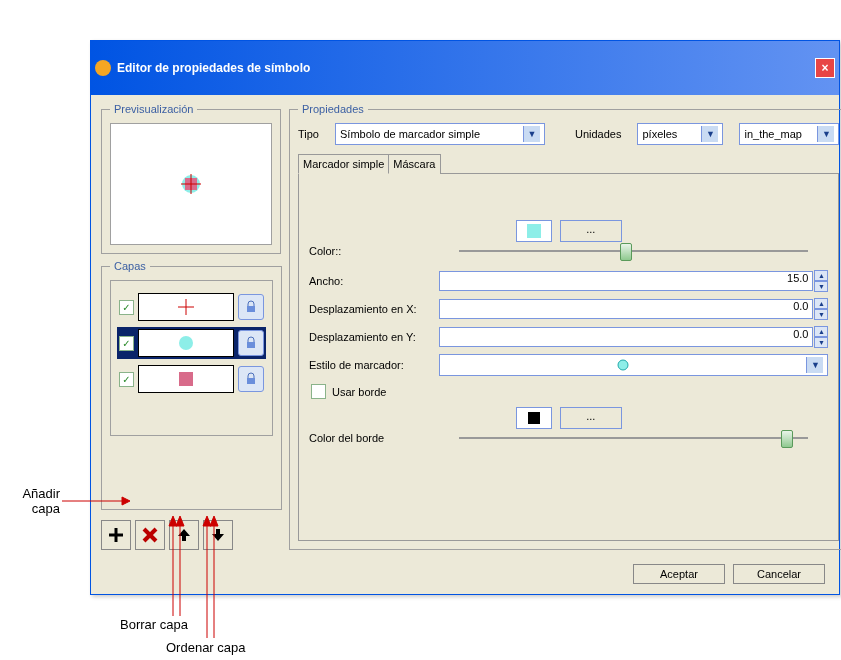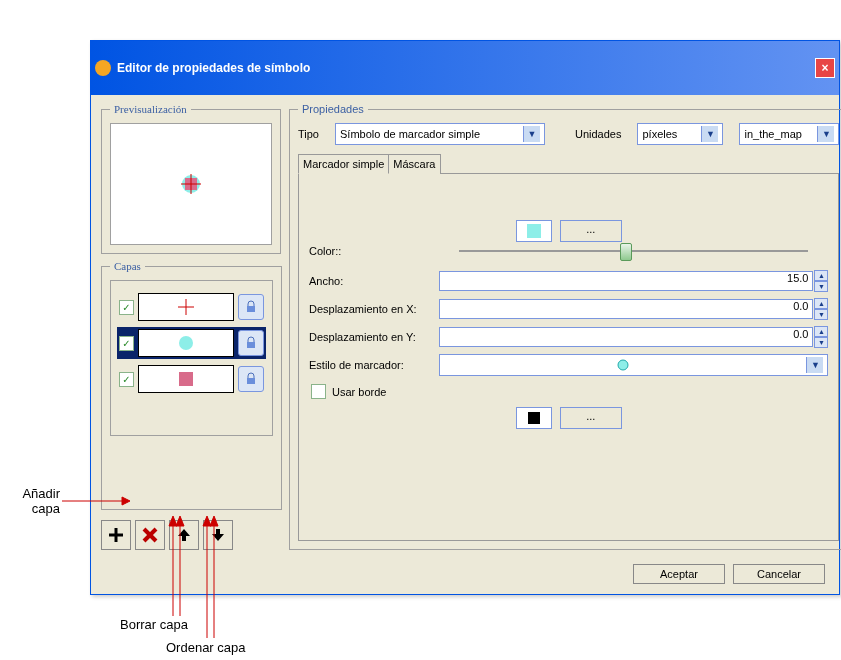--- a/index.html
+++ b/index.html
@@ -76,7 +76,6 @@
     display: flex;
     flex-direction: column;
     gap: 6px;
-    font-family: Liberation Serif, serif;
   }
   .preview-box {
     background: #fff;

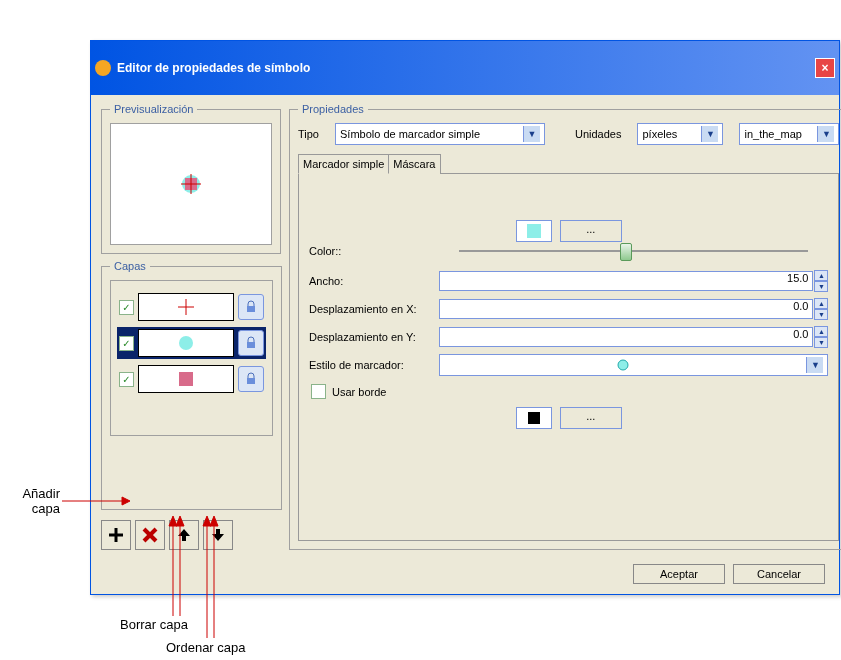--- a/index.html
+++ b/index.html
@@ -489,6 +489,13 @@
             </div>
             <div class="btn">...</div>
           </div>
+          <div style="display:grid;grid-template-columns:130px 1fr;align-items:center">
+            <span>Color del borde</span>
+            <div class="slider">
+              <div class="track"></div>
+                <div class="thumb" style="left:92%"></div>
+            </div>
+          </div>
 
         </div>
       </fieldset>

